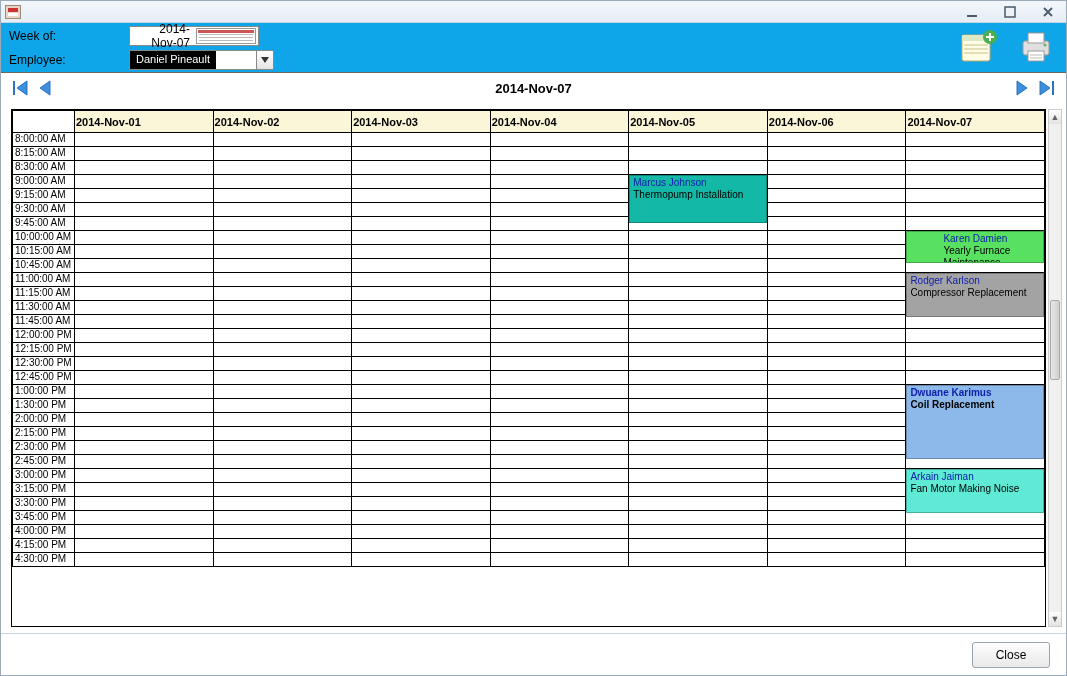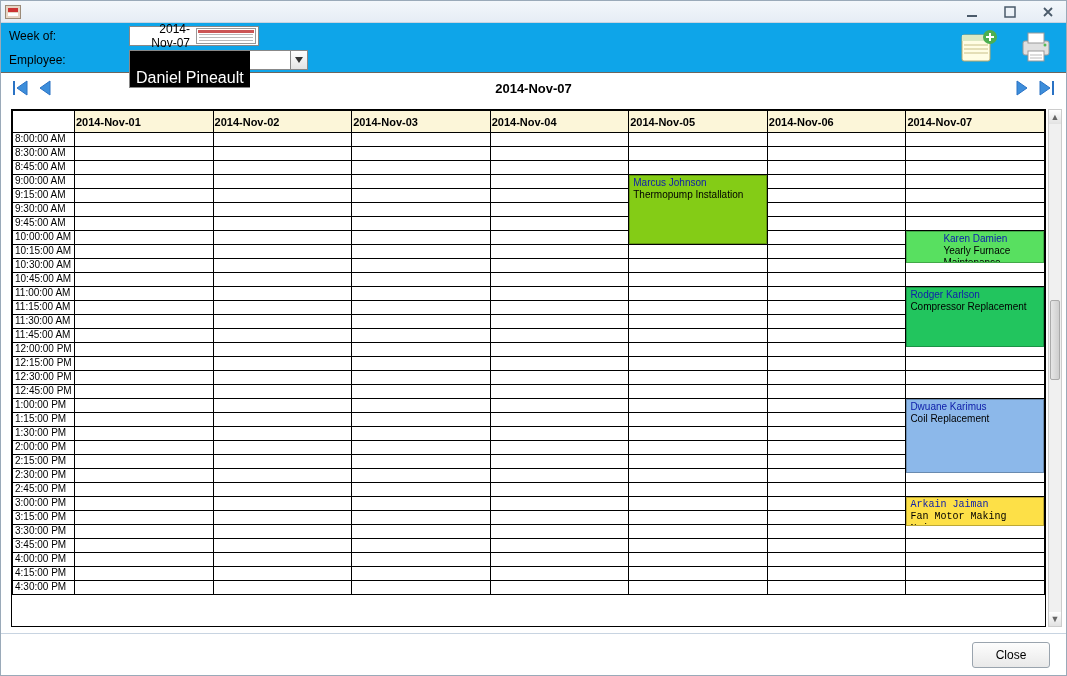--- a/index.html
+++ b/index.html
@@ -60,7 +60,7 @@
     display:flex; height:20px;
   }
   .combo .sel {
-    background:#000; color:#fff; padding:18px 6px; font-size:16px; border:1px solid #888; border-right:none;
+    background:#000; color:#fff; padding:2px 6px; font-size:11px; border:1px solid #888; border-right:none;
   }
   .combo .pad { background:#fff; border:1px solid #888; border-left:none; border-right:none; width:40px;}
   .combo .drop {

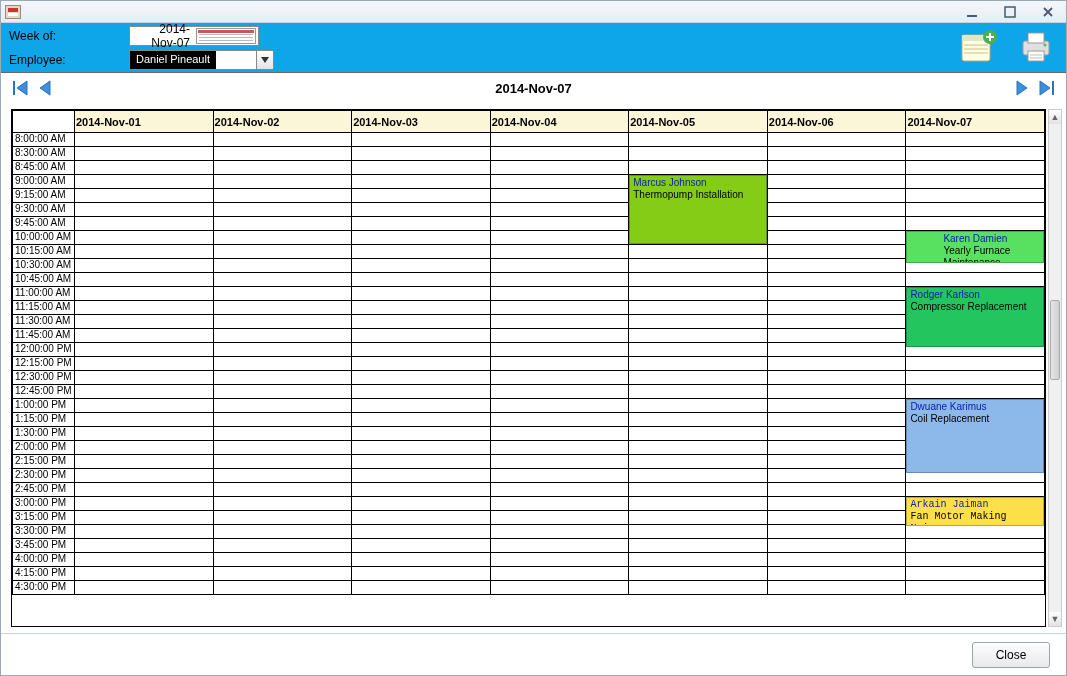--- a/index.html
+++ b/index.html
@@ -250,6 +250,16 @@
             <td></td>
           </tr>
           <tr>
+            <td class="t">8:15:00 AM</td>
+            <td></td>
+            <td></td>
+            <td></td>
+            <td></td>
+            <td></td>
+            <td></td>
+            <td></td>
+          </tr>
+          <tr>
             <td class="t">8:30:00 AM</td>
             <td></td>
             <td></td>

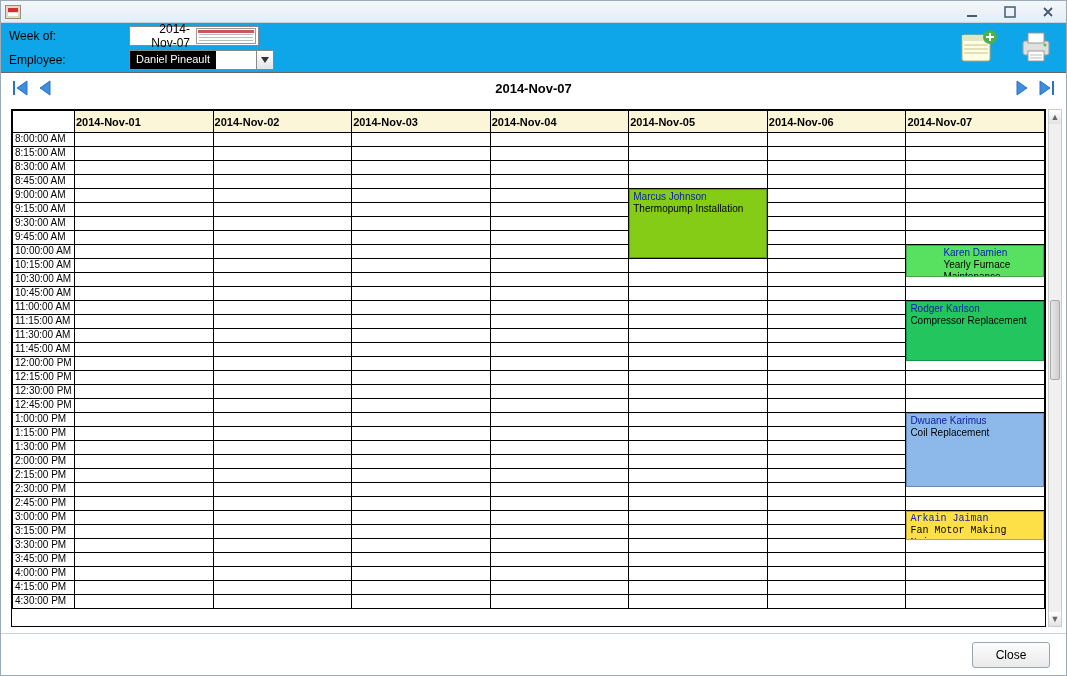--- a/index.html
+++ b/index.html
@@ -270,16 +270,6 @@
             <td></td>
           </tr>
           <tr>
-            <td class="t">8:45:00 AM</td>
-            <td></td>
-            <td></td>
-            <td></td>
-            <td></td>
-            <td></td>
-            <td></td>
-            <td></td>
-          </tr>
-          <tr>
             <td class="t">9:00:00 AM</td>
             <td></td>
             <td></td>

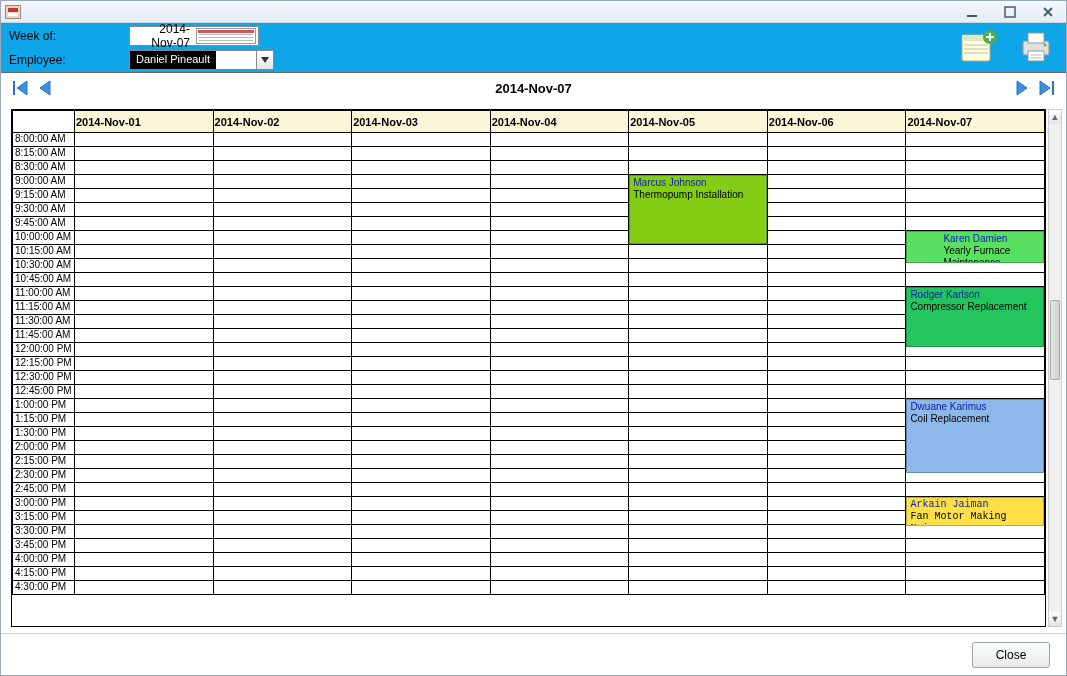--- a/index.html
+++ b/index.html
@@ -276,7 +276,7 @@
             <td></td>
             <td></td>
             <td style="position: relative;">
-              <div class="appt" style="background: #84cc16; height: 69px;">
+              <div class="appt" style="background: #14b8a6; height: 48px;">
                 <div class="l1">Marcus Johnson</div>
                 <div>Thermopump Installation</div>
               </div>

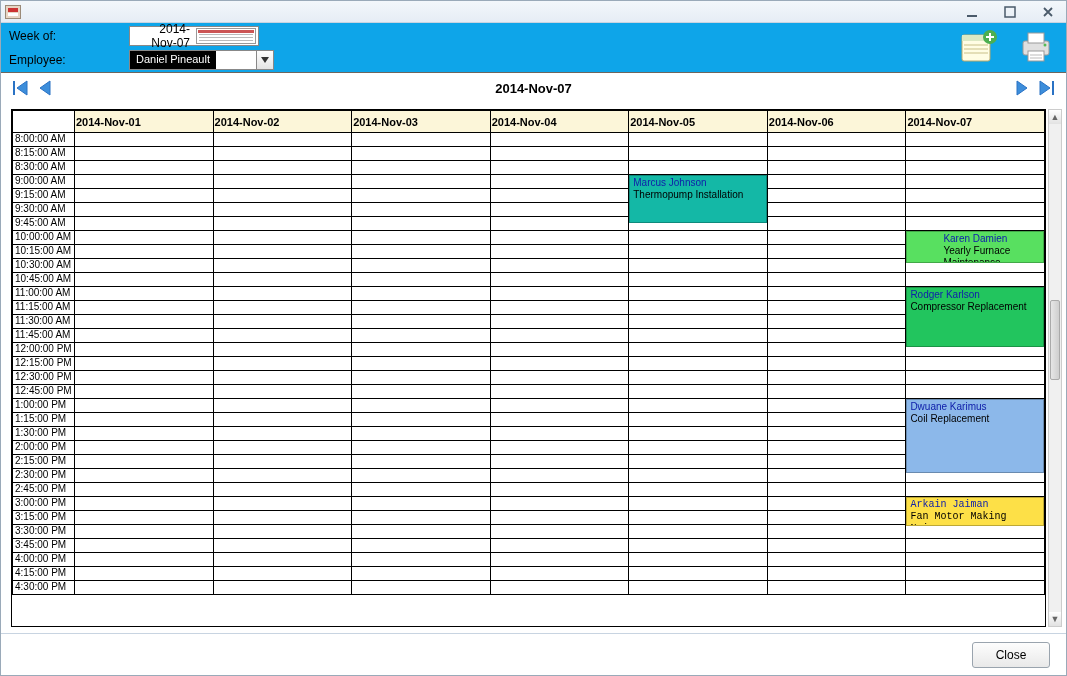--- a/index.html
+++ b/index.html
@@ -340,16 +340,6 @@
             <td></td>
           </tr>
           <tr>
-            <td class="t">10:30:00 AM</td>
-            <td></td>
-            <td></td>
-            <td></td>
-            <td></td>
-            <td></td>
-            <td></td>
-            <td></td>
-          </tr>
-          <tr>
             <td class="t">10:45:00 AM</td>
             <td></td>
             <td></td>

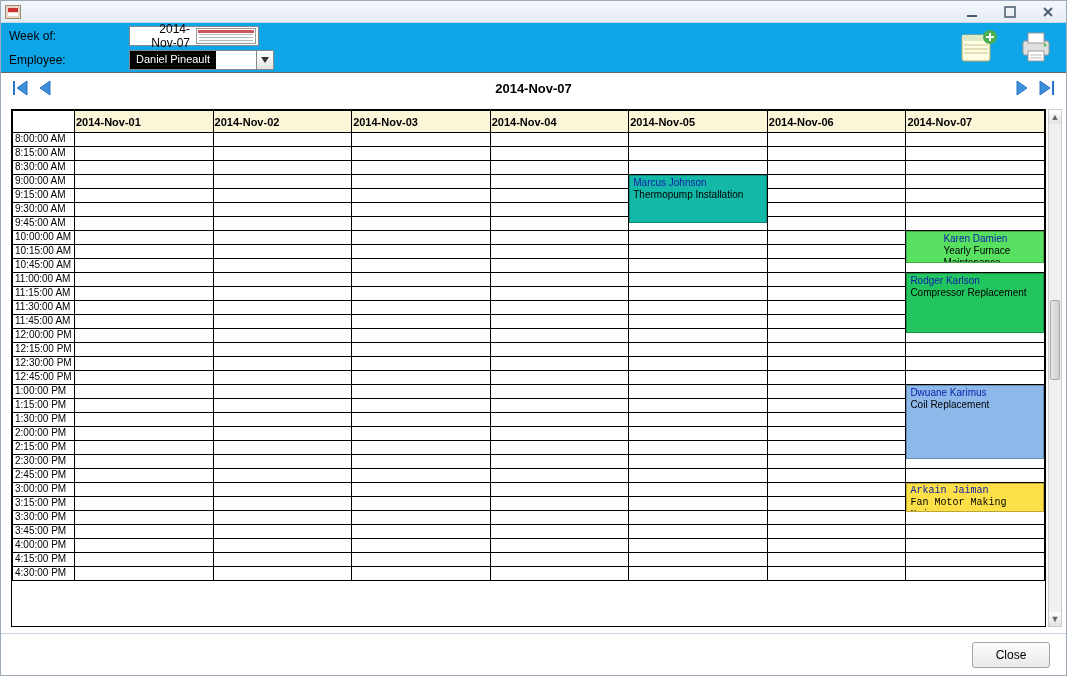--- a/index.html
+++ b/index.html
@@ -358,7 +358,7 @@
             <td></td>
             <td></td>
             <td style="position: relative;">
-              <div class="appt" style="background: #22c55e; height: 60px;">
+              <div class="appt" style="background: #a3a3a3; height: 44px;">
                 <div class="l1">Rodger Karlson</div>
                 <div>Compressor Replacement</div>
               </div>

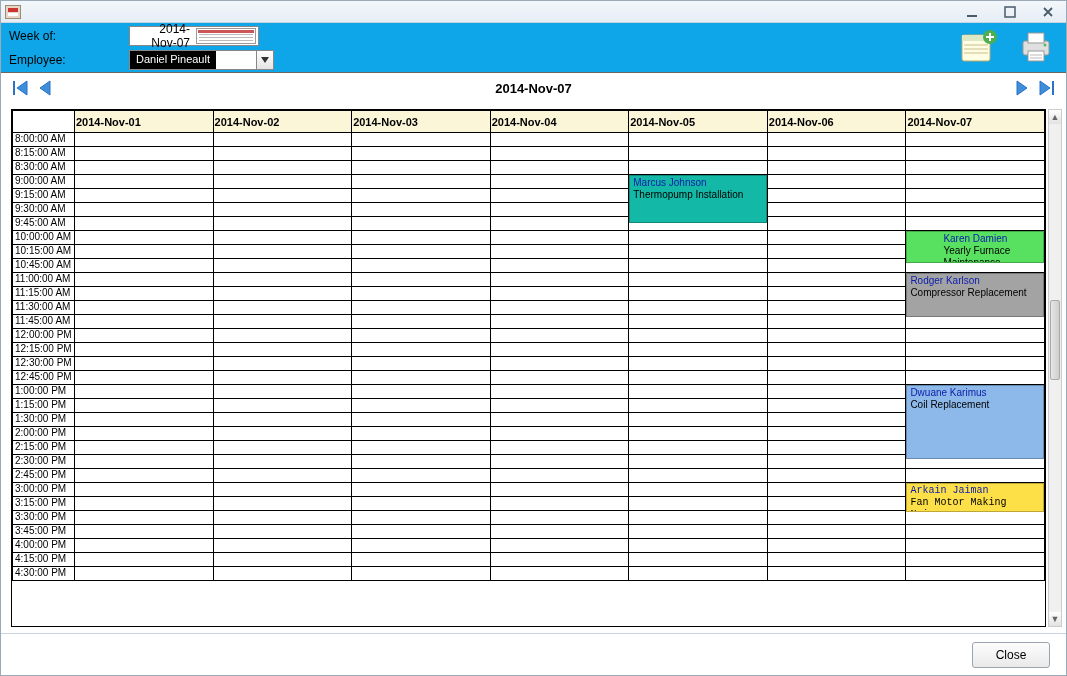--- a/index.html
+++ b/index.html
@@ -443,7 +443,7 @@
             <td></td>
             <td></td>
             <td style="position: relative;">
-              <div class="appt" style="background: rgb(140, 184, 234); height: 74px;">
+              <div class="appt" style="background: rgb(140, 184, 234); height: 74px; font-weight: bold;">
                 <div class="l1">Dwuane Karimus</div>
                 <div>Coil Replacement</div>
               </div>

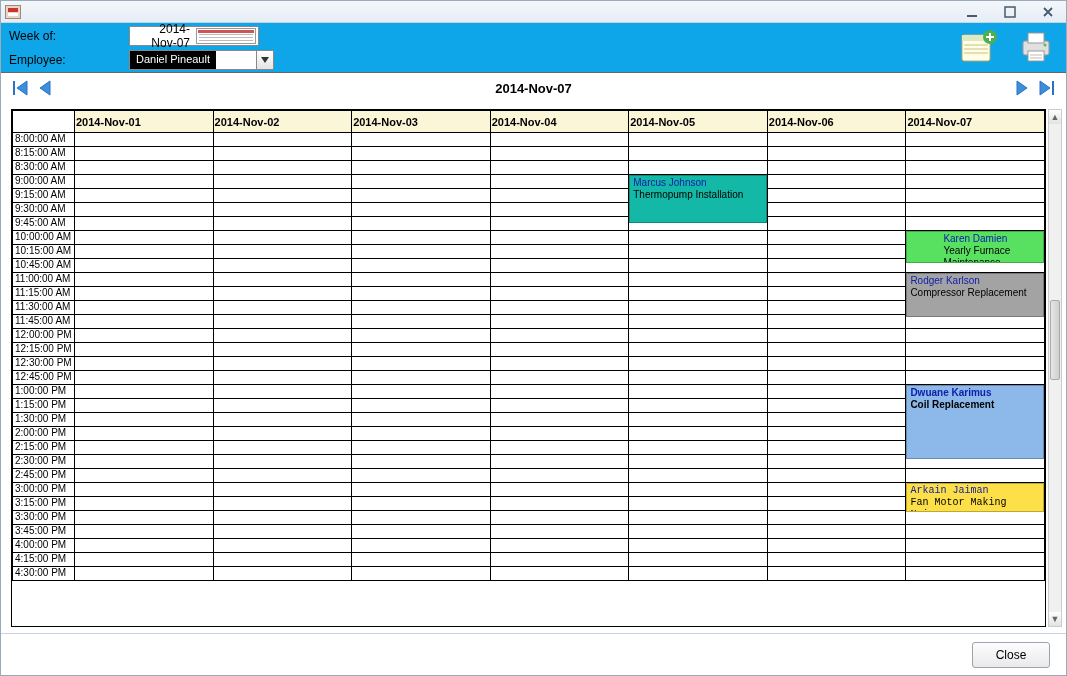--- a/index.html
+++ b/index.html
@@ -450,16 +450,6 @@
             </td>
           </tr>
           <tr>
-            <td class="t">1:15:00 PM</td>
-            <td></td>
-            <td></td>
-            <td></td>
-            <td></td>
-            <td></td>
-            <td></td>
-            <td></td>
-          </tr>
-          <tr>
             <td class="t">1:30:00 PM</td>
             <td></td>
             <td></td>

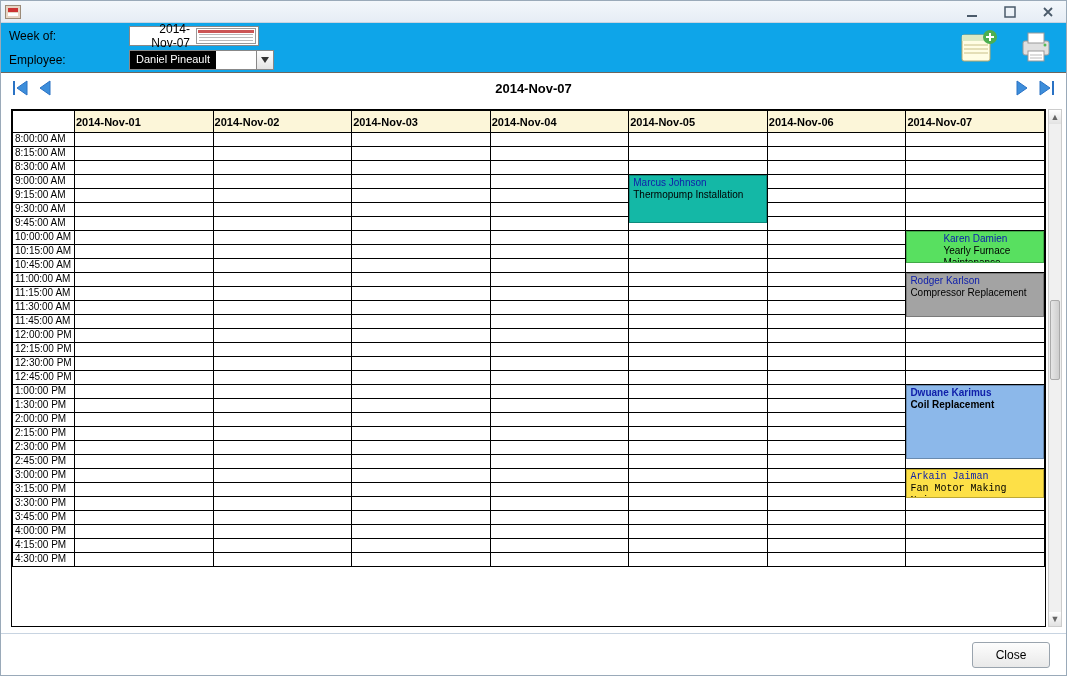--- a/index.html
+++ b/index.html
@@ -508,7 +508,7 @@
             <td></td>
             <td></td>
             <td style="position: relative;">
-              <div class="appt" style="background: #fde047; height: 29px; font-family: Liberation Mono, monospace;">
+              <div class="appt" style="background: #5eead4; height: 44px;">
                 <div class="l1">Arkain Jaiman</div>
                 <div>Fan Motor Making Noise</div>
               </div>

